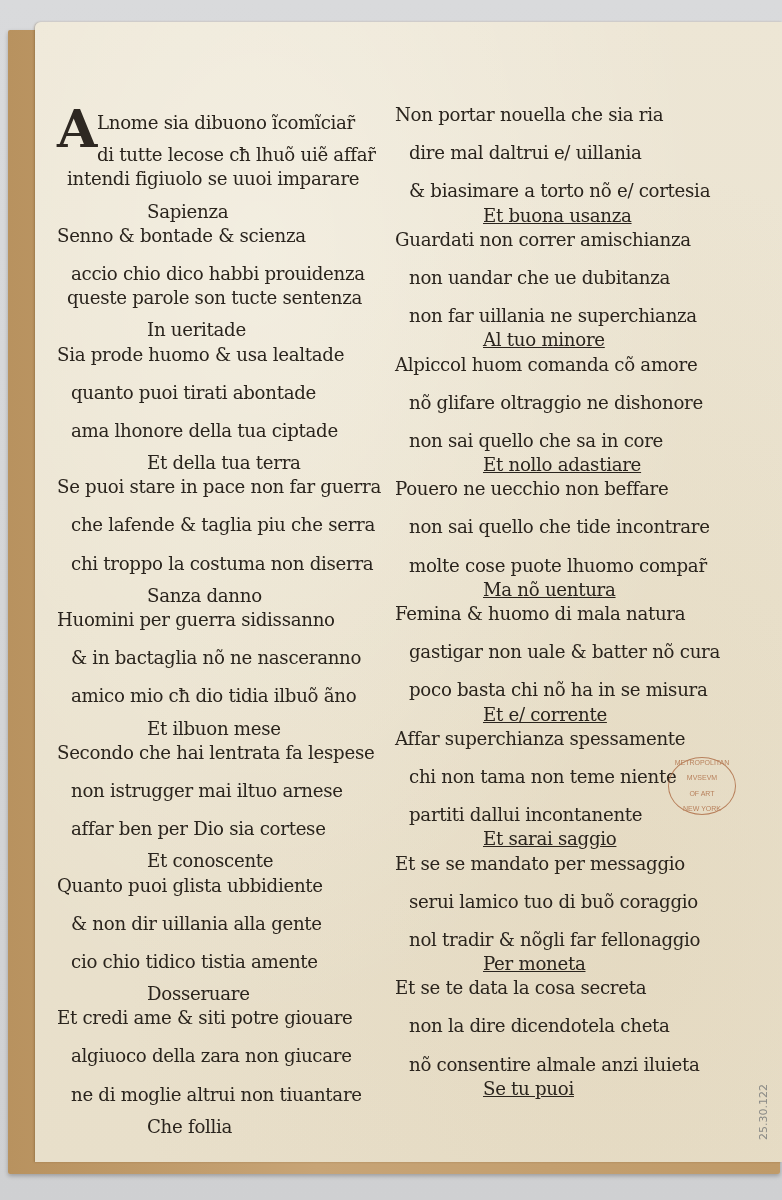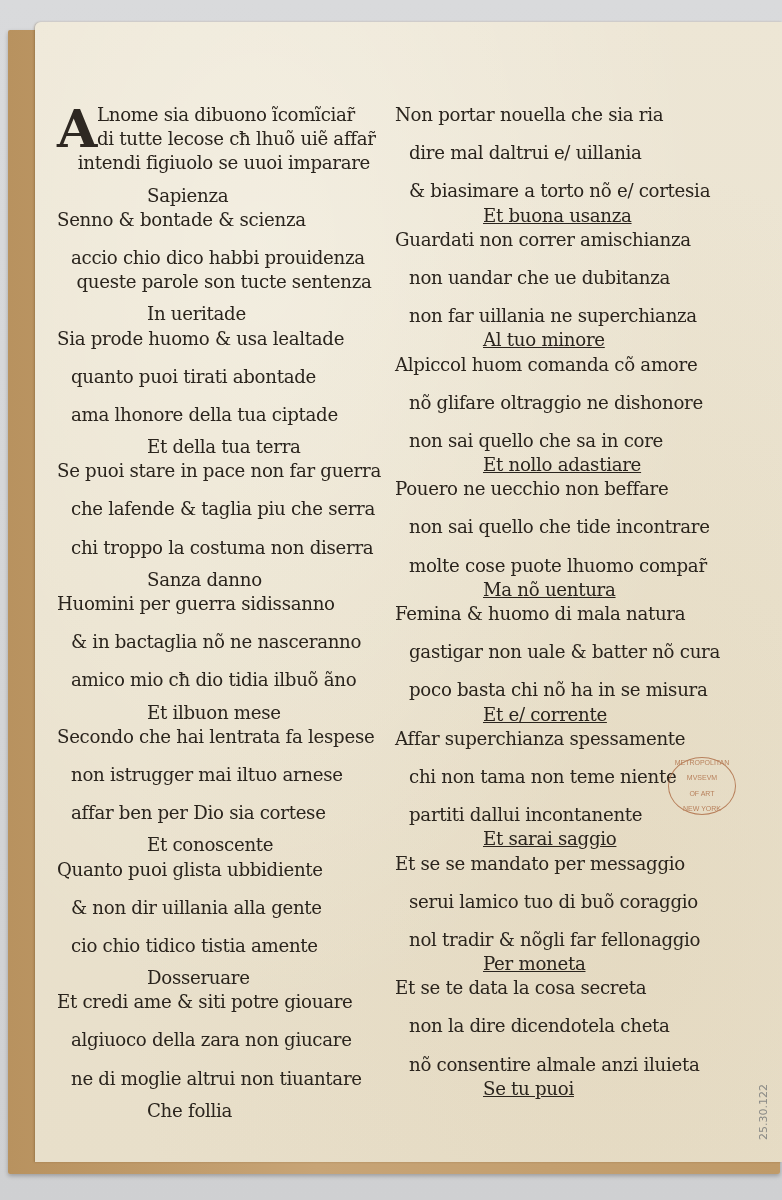--- a/index.html
+++ b/index.html
@@ -43,7 +43,7 @@
       color: #2e2822; font-size: 52px; line-height: 50px; font-weight: bold;
       font-family: "DejaVu Serif", serif;
     }
-    .after-initial { padding-left: 40px; }
+    .after-initial { padding-left: 40px; margin-top: 8px; }
     .stamp {
       position: absolute; left: 668px; top: 757px; width: 66px; height: 56px;
       border: 1.5px solid #b0714a; border-radius: 50%;

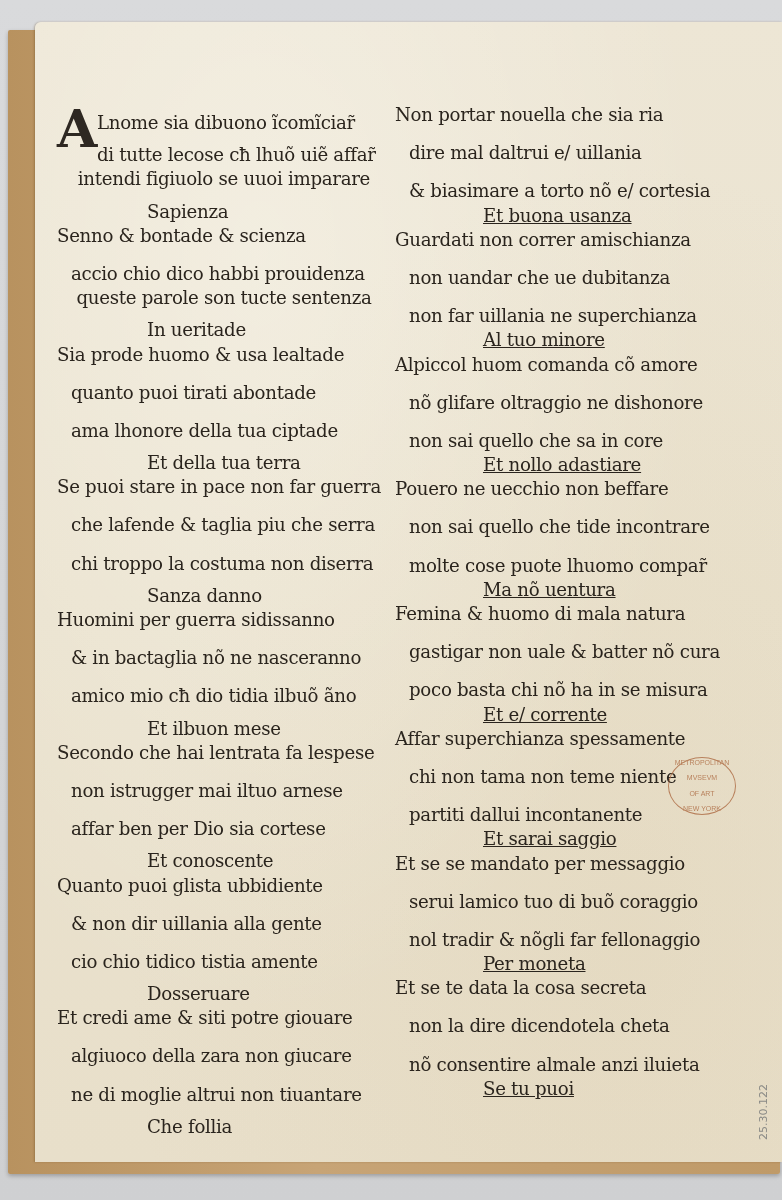--- a/index.html
+++ b/index.html
@@ -35,7 +35,7 @@
     .col-right { left: 395px; }
     .line { display: block; height: 24.2px; }
     .ind { padding-left: 14px; margin-top: 14px; }
-    .ind2 { padding-left: 10px; text-align: center; }
+    .ind2 { padding-left: 10px; }
     .head { padding-left: 90px; margin-top: 8px; }
     .head-r { padding-left: 88px; text-decoration: underline; }
     .initial {

